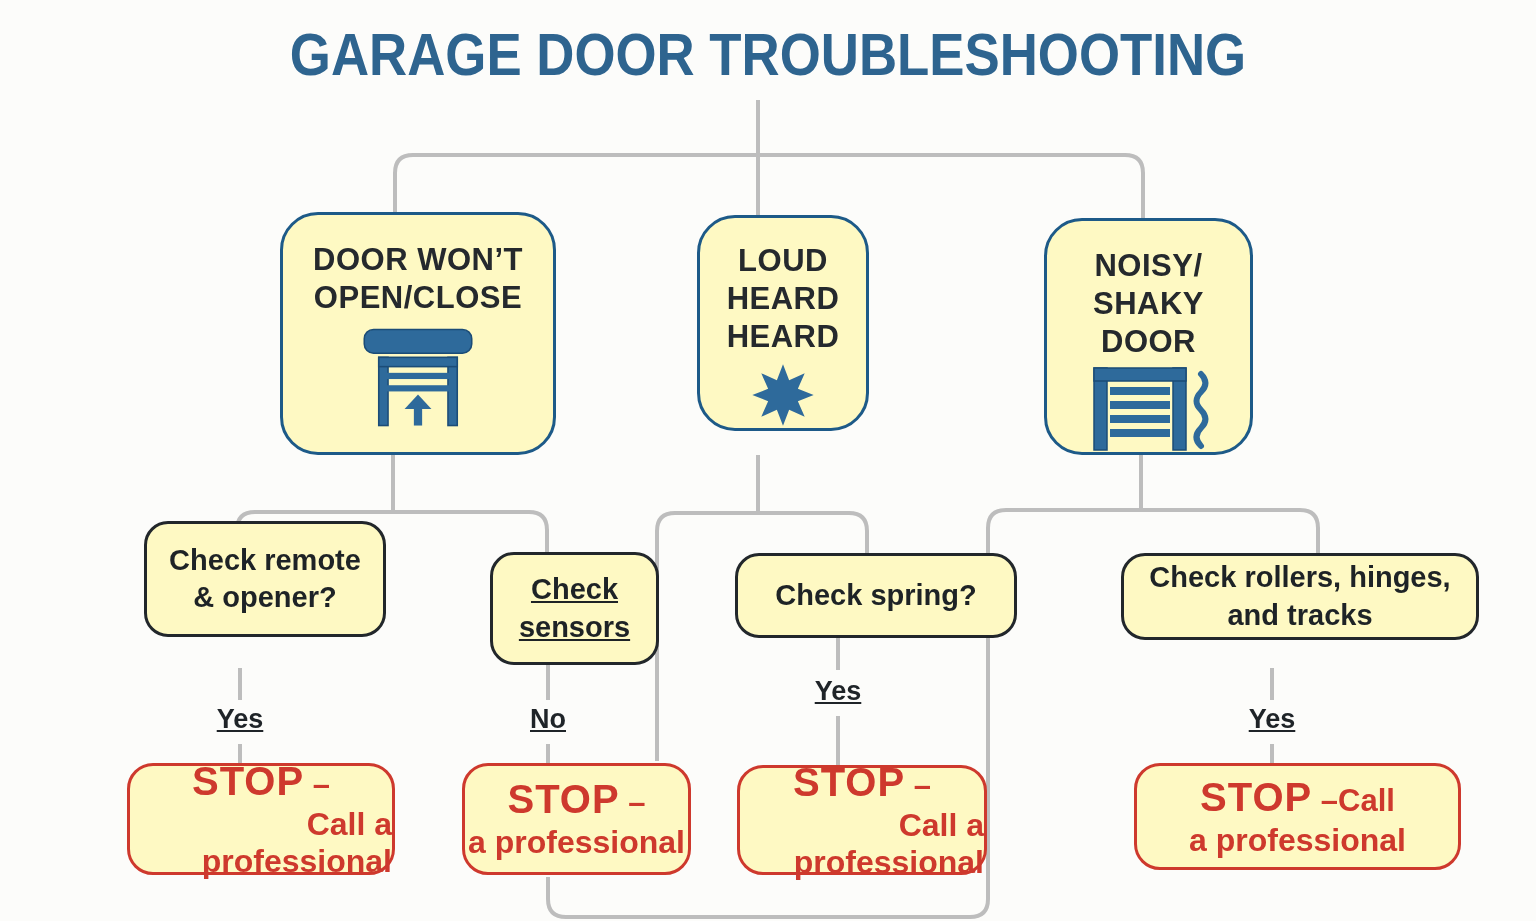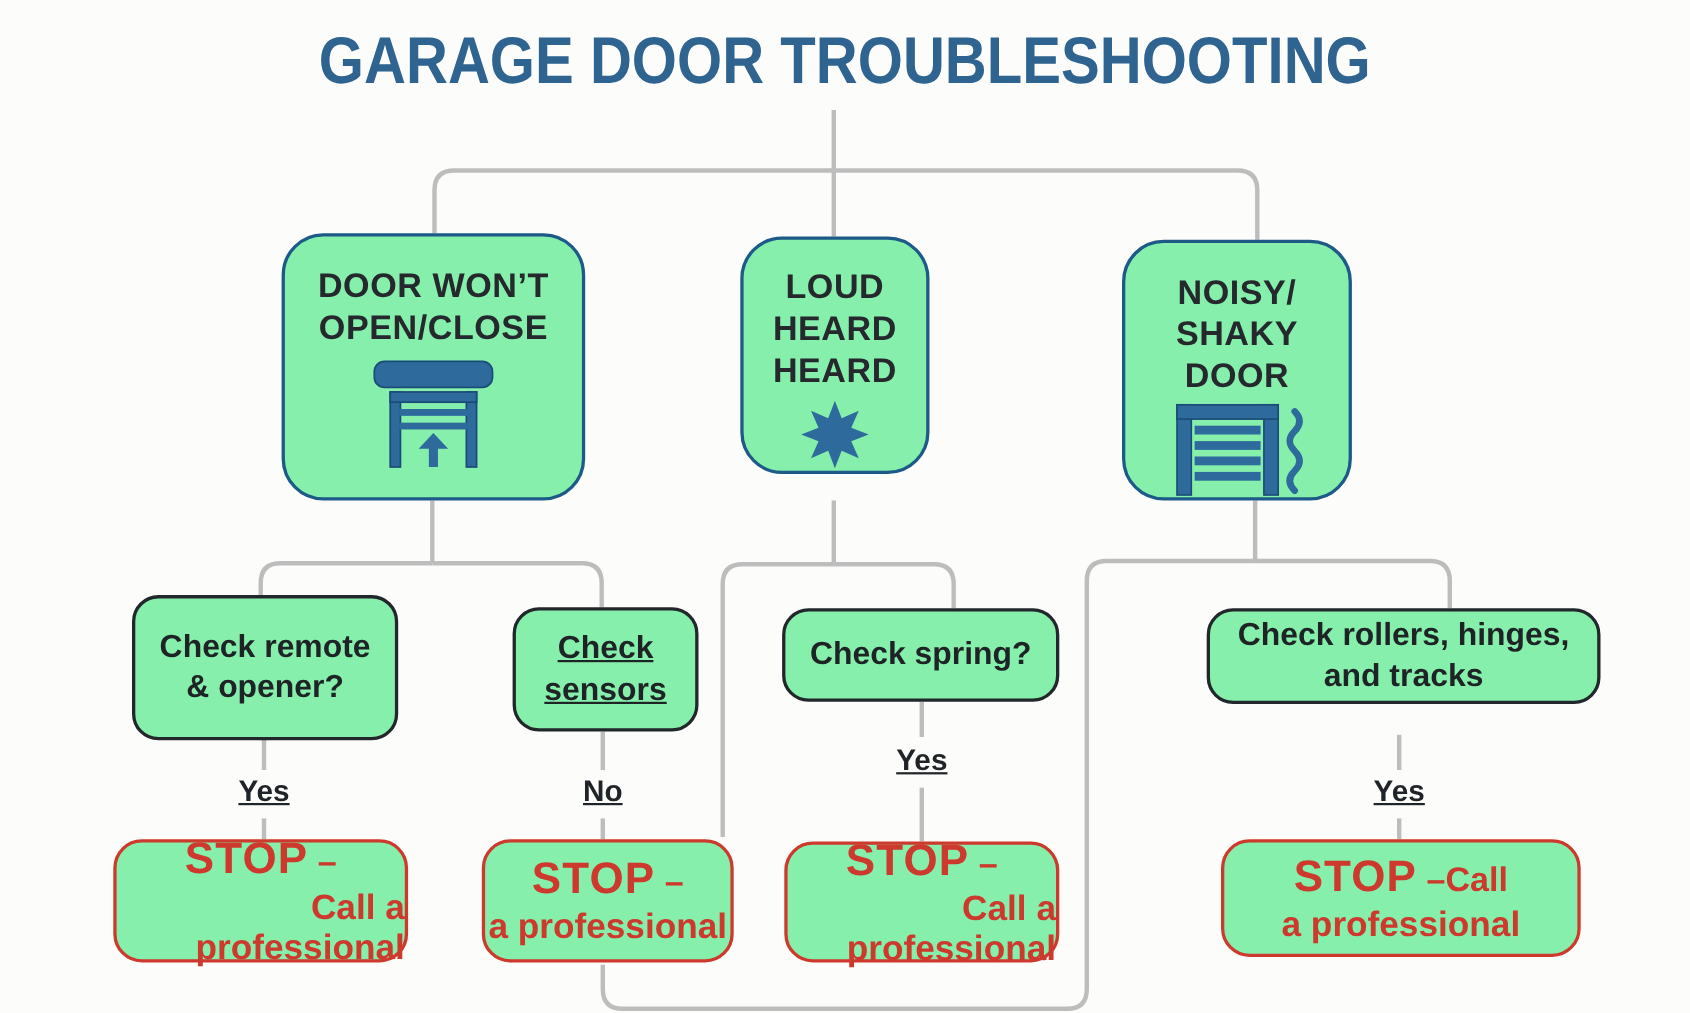--- a/index.html
+++ b/index.html
@@ -17,7 +17,7 @@
   svg.connectors{position:absolute;left:0;top:0;}
   svg.connectors path{stroke:#bdbdbd;stroke-width:4;fill:none;}
 
-  .box{position:absolute;background:#86efac;box-sizing:border-box;}
+  .box{position:absolute;background:#fef9c3;box-sizing:border-box;margin-left:24px;}
 
   .symptom{
     border:3.5px solid #1d5a88;border-radius:38px;

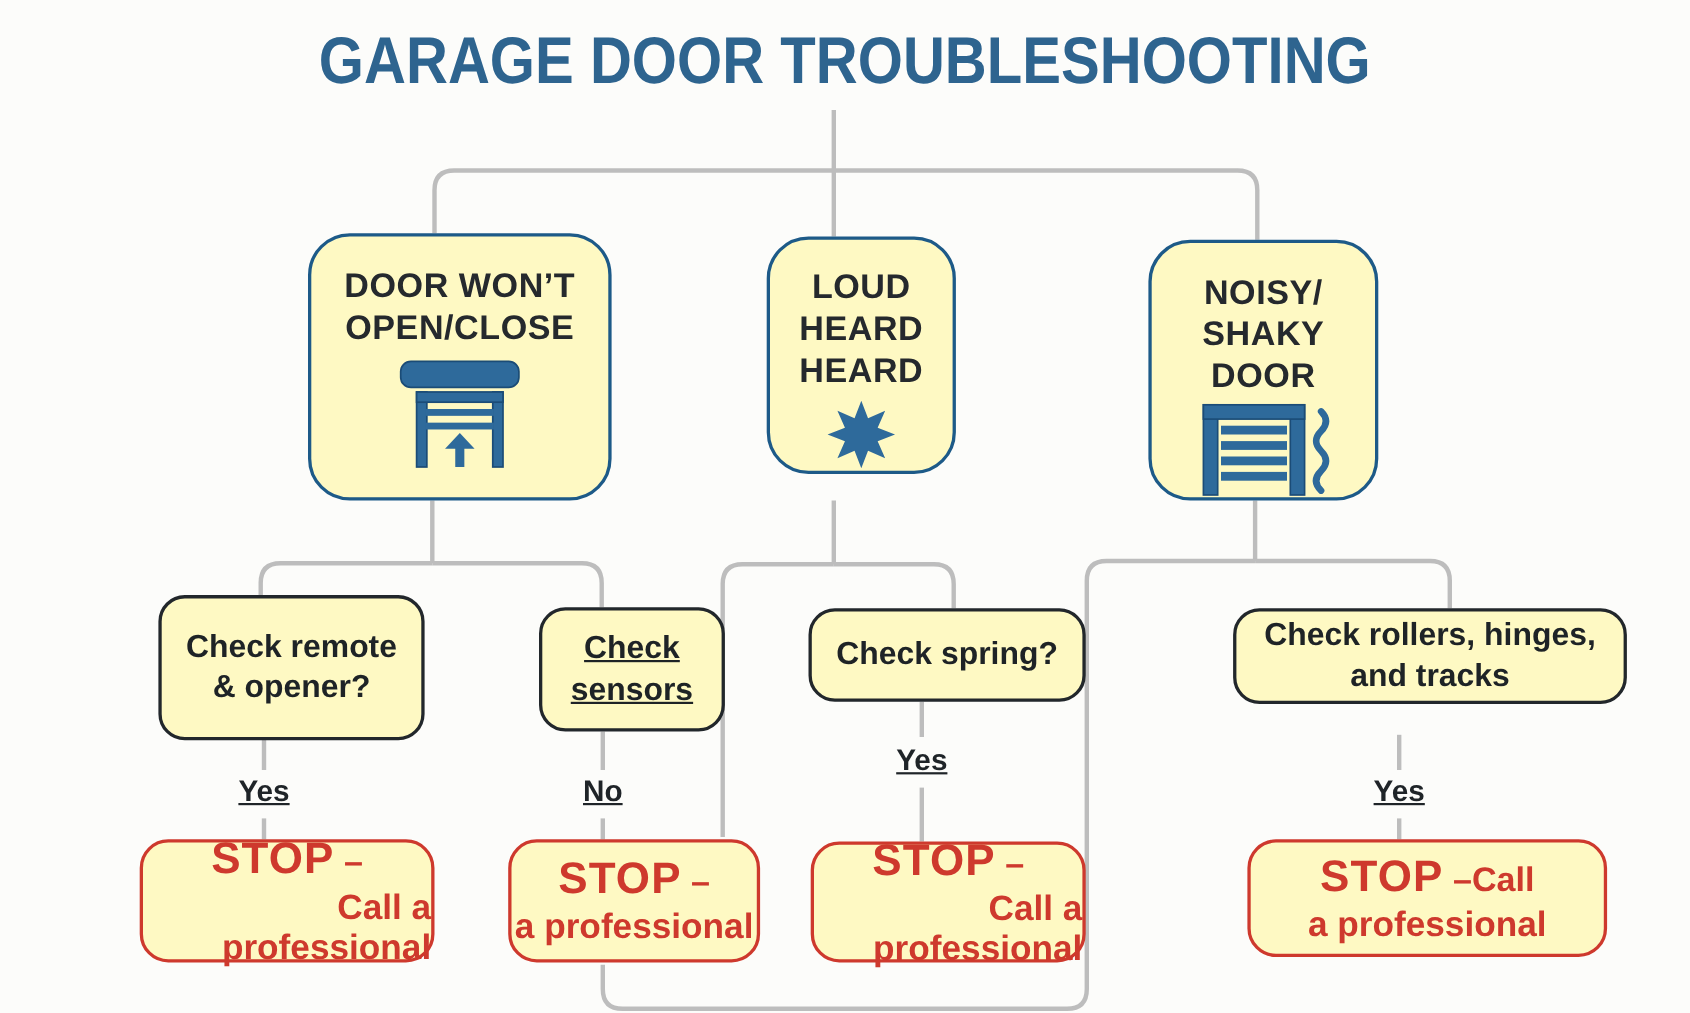--- a/index.html
+++ b/index.html
@@ -122,7 +122,7 @@
   </div>
 </div>
 
-<div class="box check" style="left:120px;top:541px;width:242px;height:132px;">
+<div class="box check" style="left:120px;top:521px;width:242px;height:116px;">
   <div class="c-line">Check remote</div>
   <div class="c-line">&amp; opener?</div>
 </div>

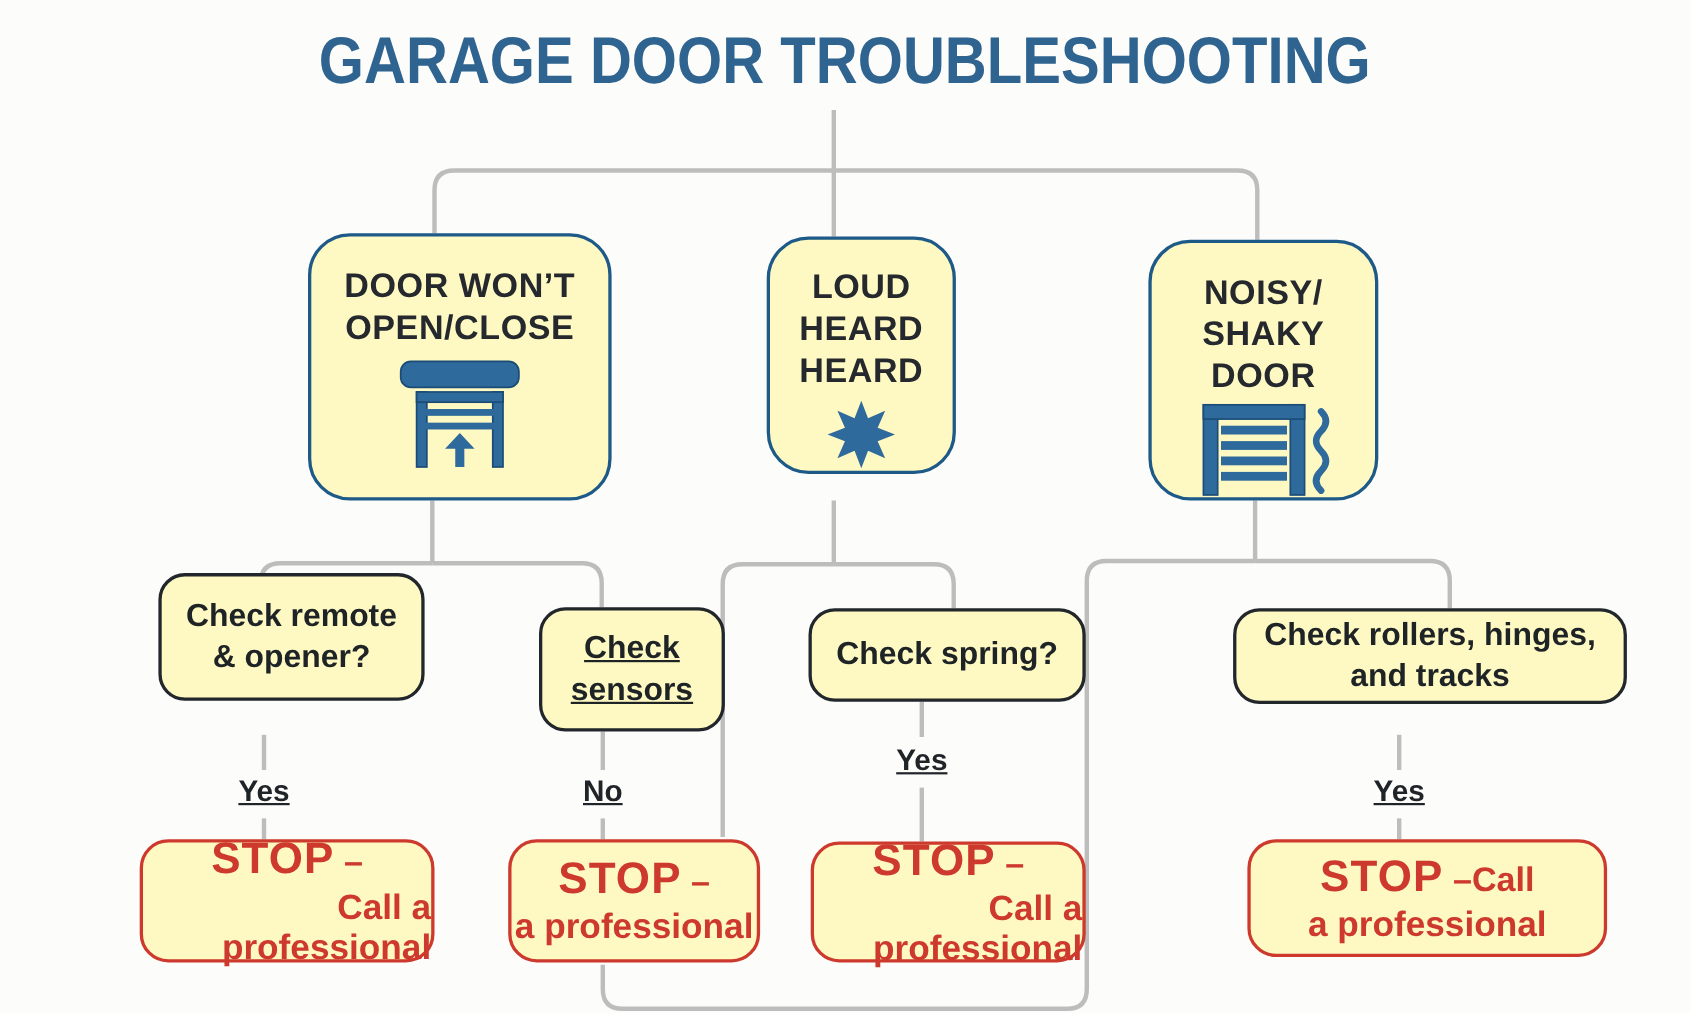--- a/index.html
+++ b/index.html
@@ -132,7 +132,7 @@
   <div class="c-line">sensors</div>
 </div>
 
-<div class="box check" style="left:711px;top:553px;width:252px;height:85px;">
+<div class="box check" style="left:711px;top:553px;width:282px;height:85px;">
   <div class="c-line">Check spring?</div>
 </div>
 

